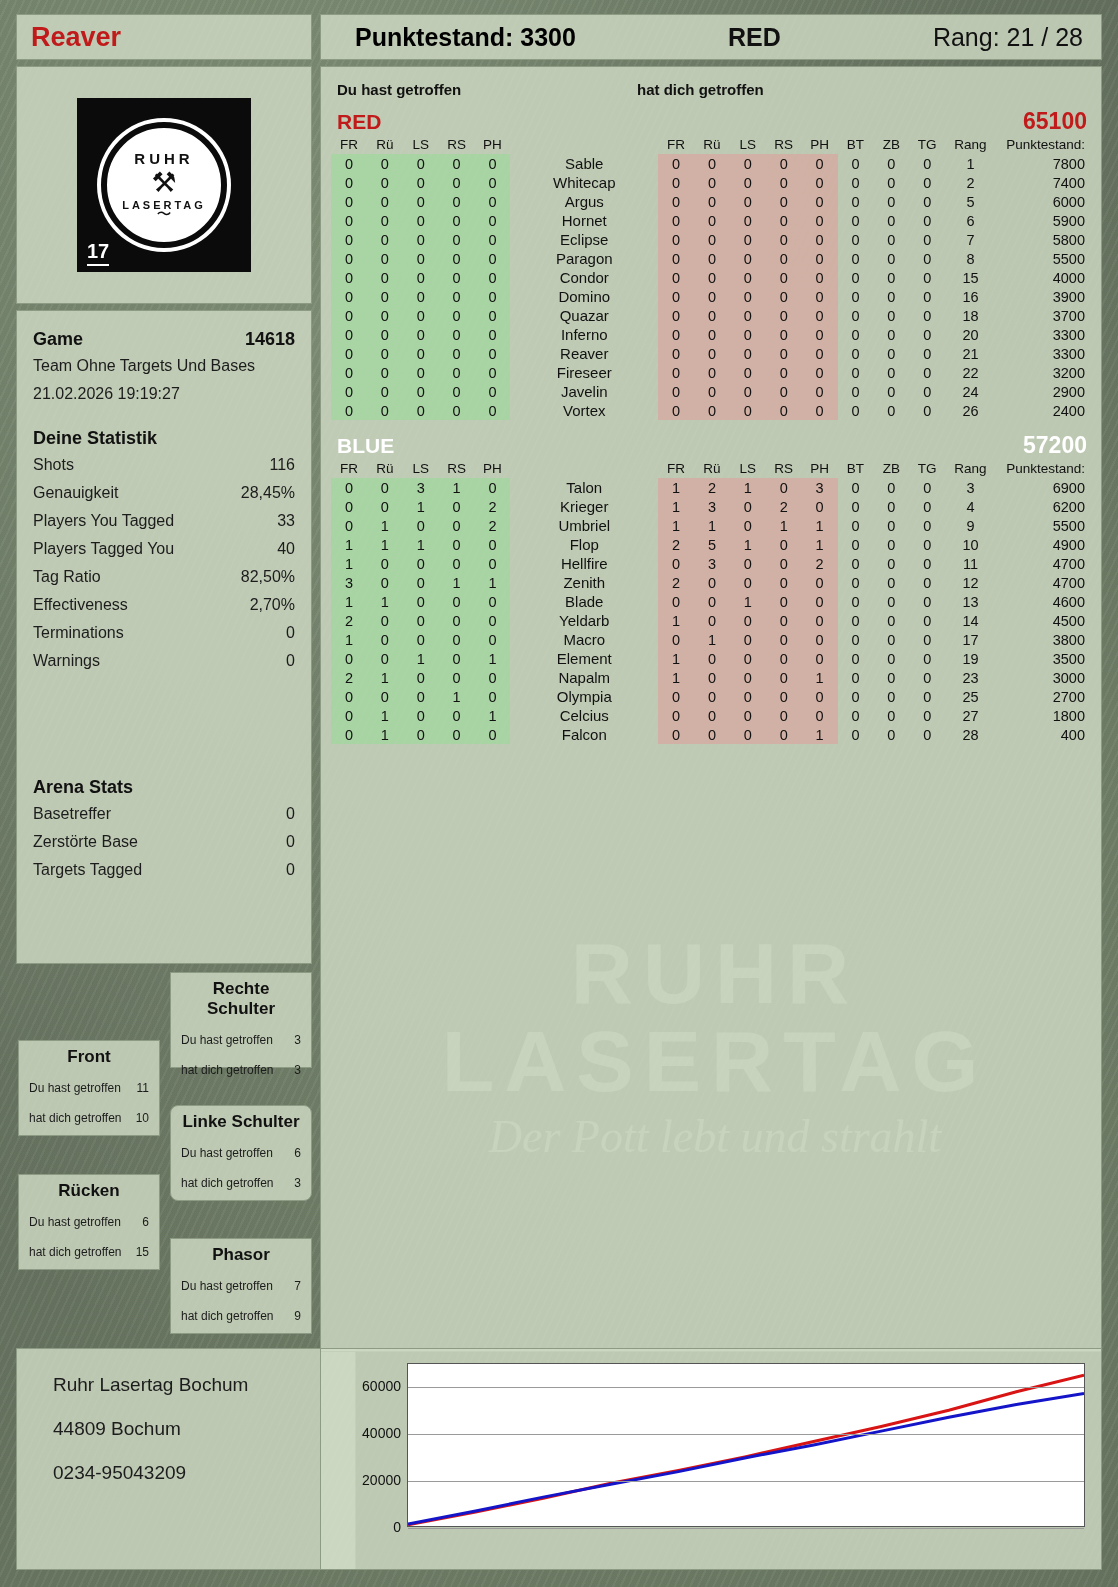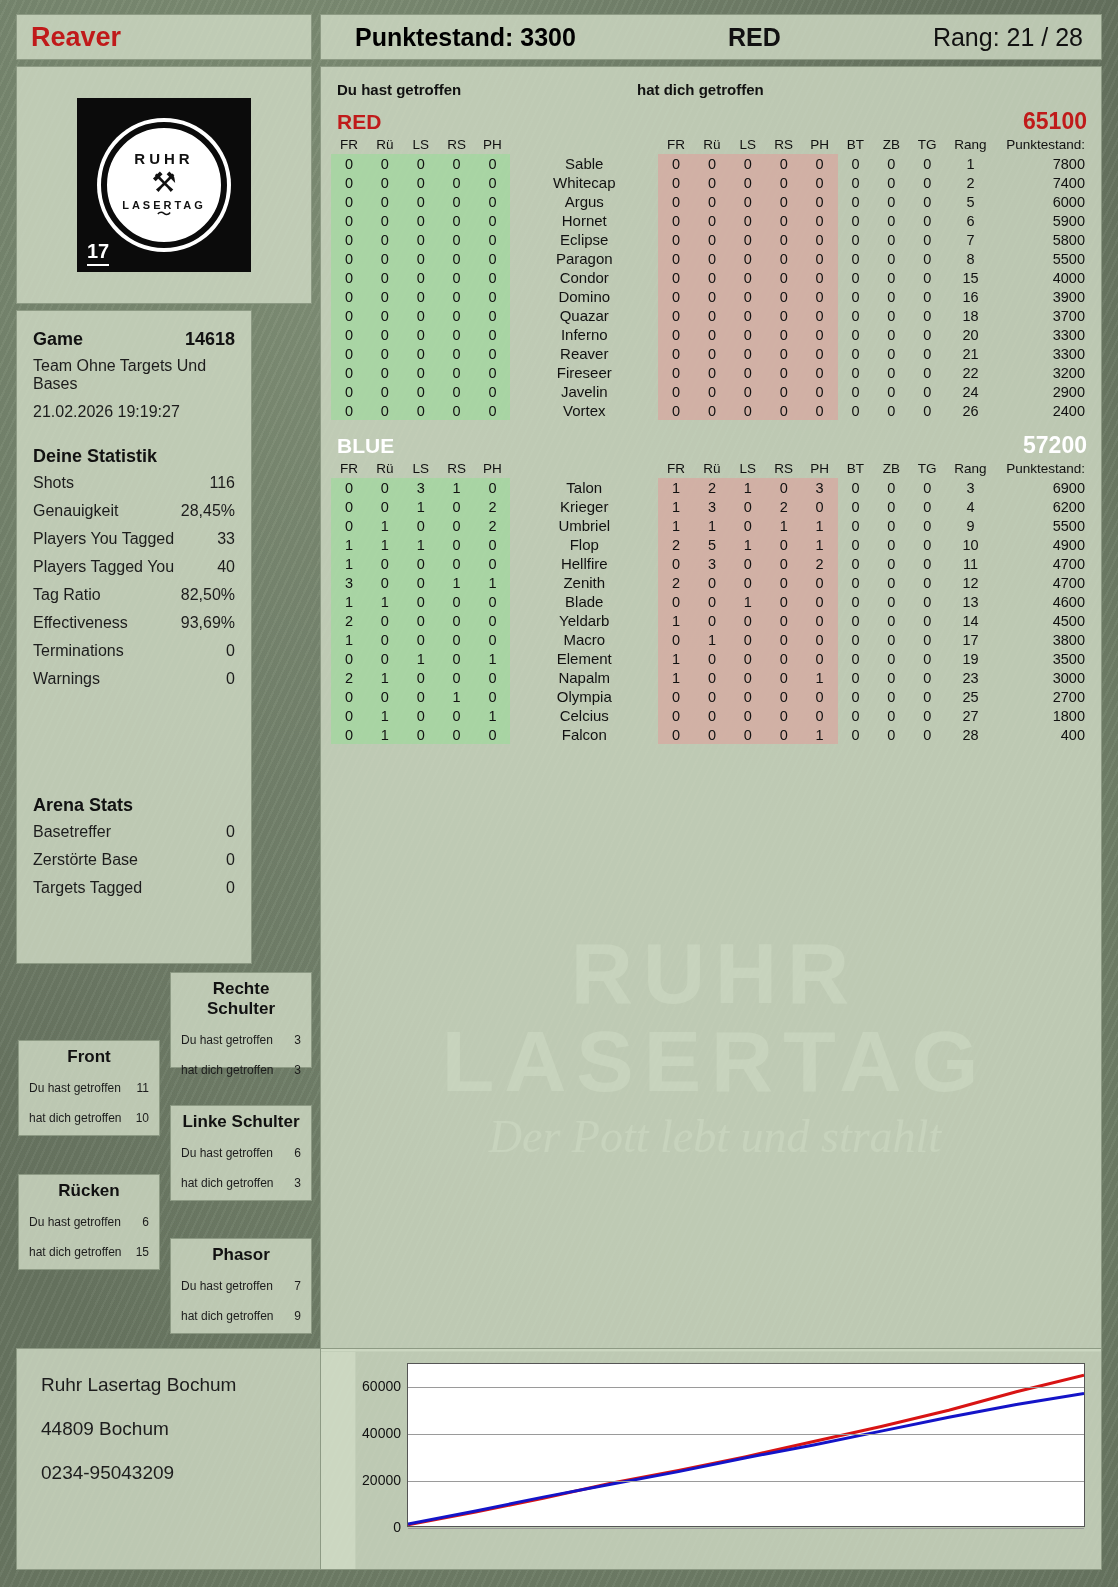--- a/index.html
+++ b/index.html
@@ -80,7 +80,7 @@
     border-bottom:2px solid #fff; padding-bottom:1px;
   }
 
-  #stats-panel { left:16px; top:310px; width:236px; height:654px; padding: 12px 16px; }
+  #stats-panel { left:16px; top:310px; width:296px; height:654px; padding: 12px 16px; }
   .row { display:flex; justify-content:space-between; font-size:16px; color:#1c1c1c; padding: 5px 0; }
   .row .k { }
   .row .v { }

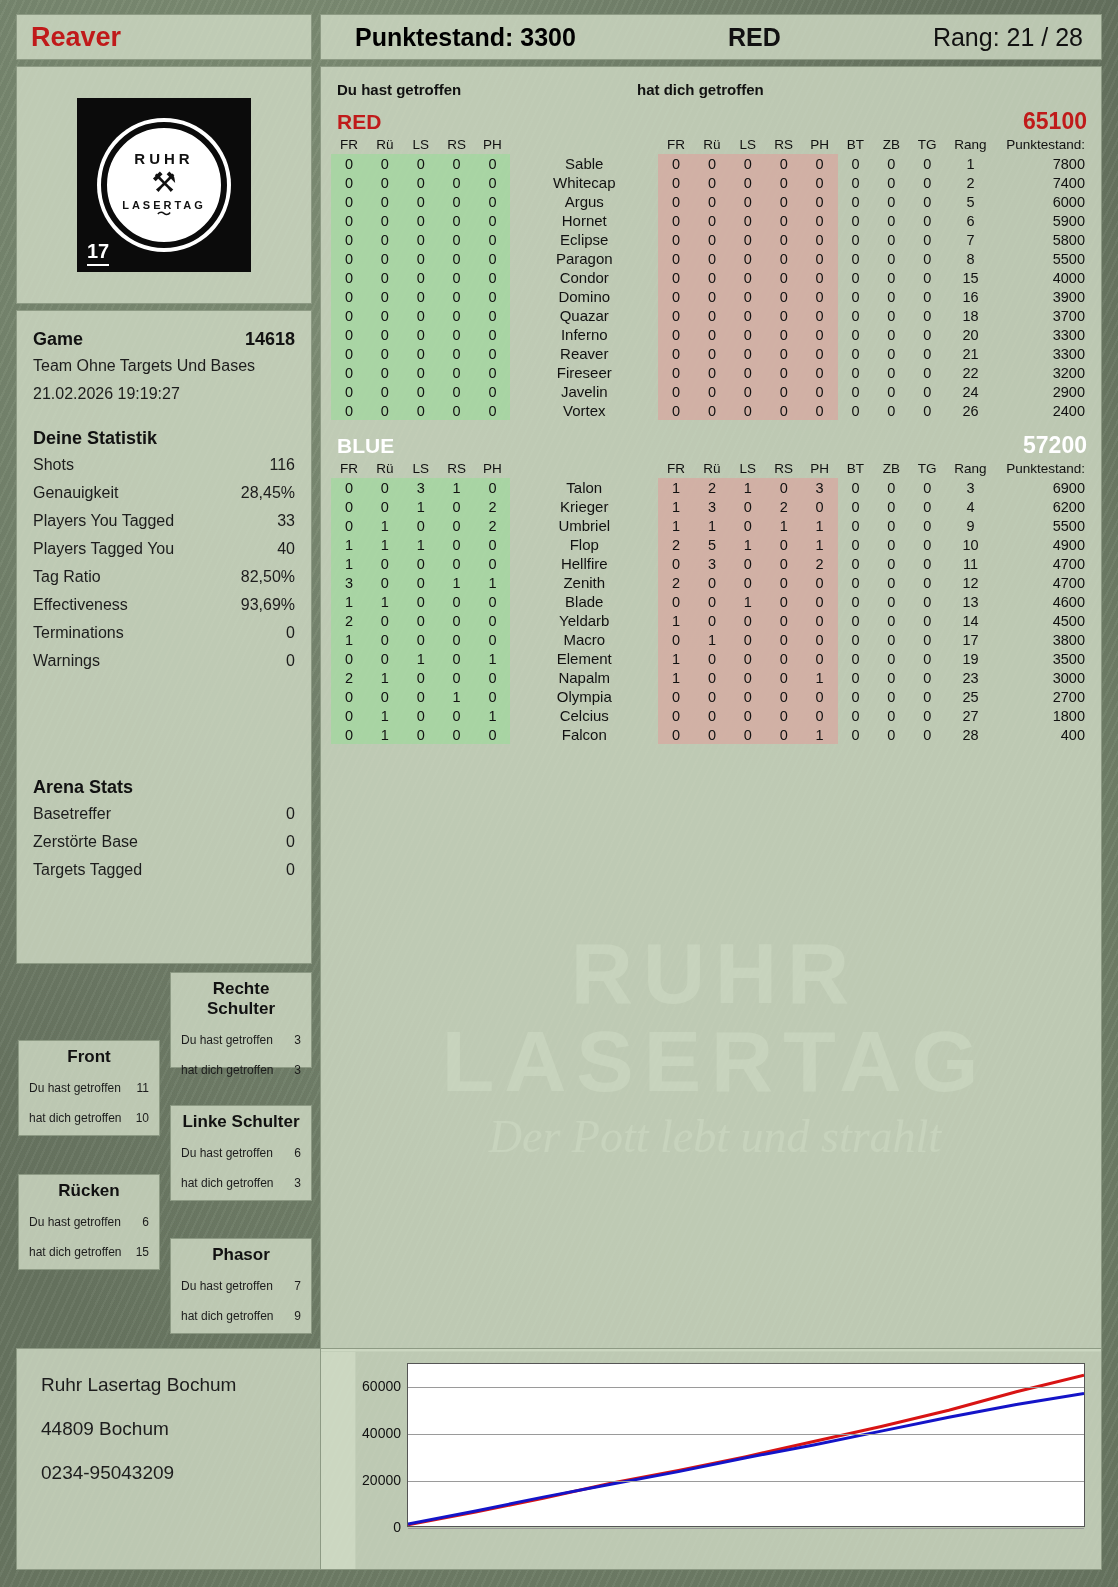--- a/index.html
+++ b/index.html
@@ -207,7 +207,7 @@
     </div>
   <div class="row">
       <span class="k">Effectiveness</span>
-      <span class="v">93,69%</span>
+      <span class="v">2,70%</span>
     </div>
   <div class="row">
       <span class="k">Terminations</span>

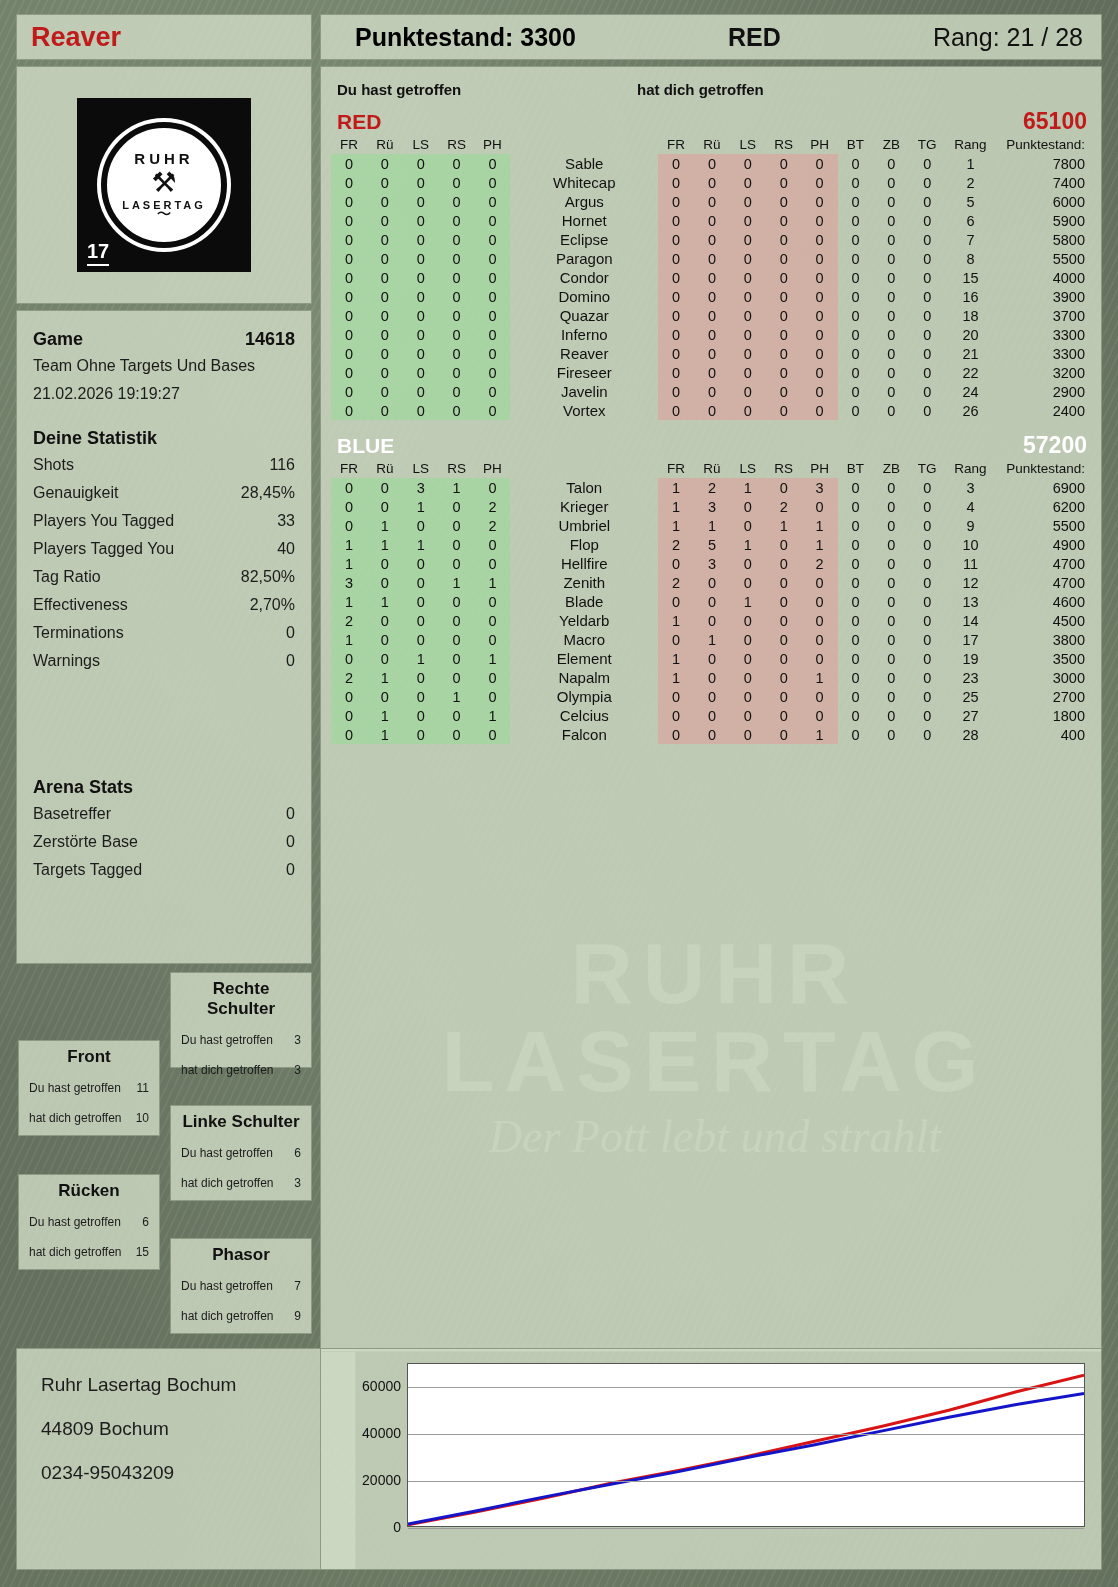--- a/index.html
+++ b/index.html
@@ -94,7 +94,7 @@
   .zone .zr { display:flex; justify-content:space-between; font-size:12px; color:#1c1c1c; padding: 8px 0; }
   #zone-rs { left:170px; top:972px; width:142px; height:96px; }
   #zone-front { left:18px; top:1040px; width:142px; height:96px; }
-  #zone-ls { left:170px; top:1105px; width:142px; height:96px; }
+  #zone-ls { left:170px; top:1105px; width:142px; height:96px;border-radius:8px; }
   #zone-back { left:18px; top:1174px; width:142px; height:96px; }
   #zone-phasor { left:170px; top:1238px; width:142px; height:96px; }
 

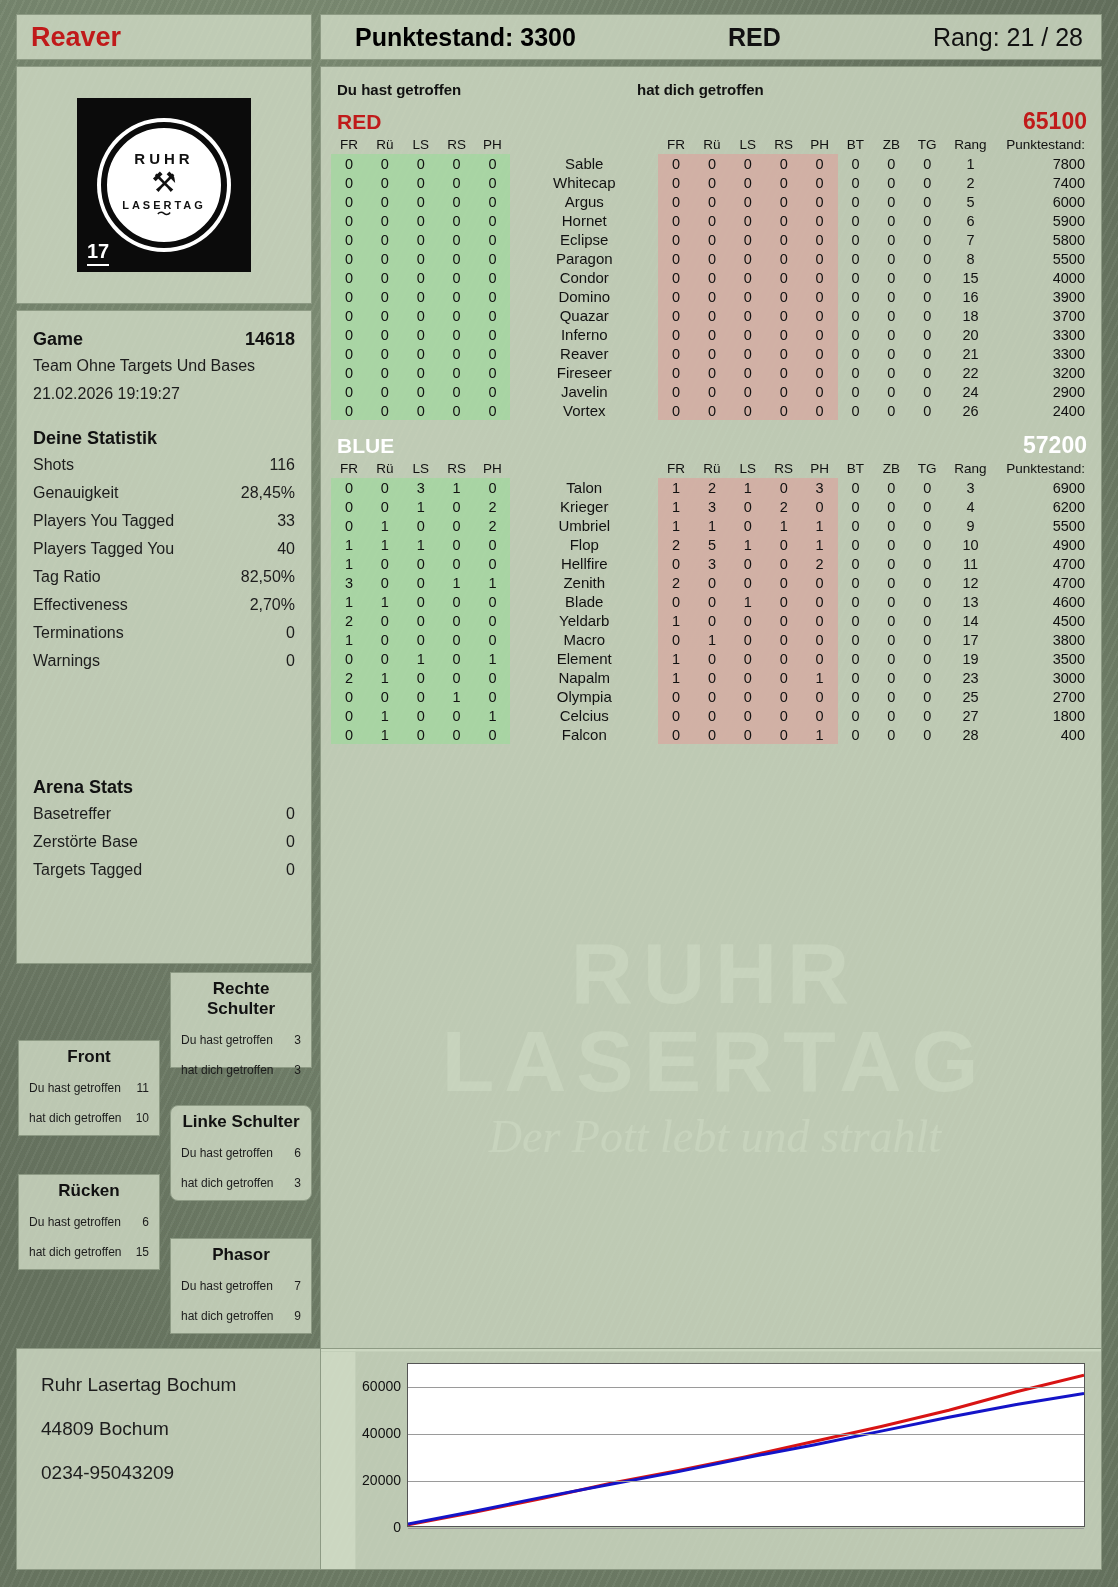--- a/index.html
+++ b/index.html
@@ -99,7 +99,7 @@
   #zone-phasor { left:170px; top:1238px; width:142px; height:96px; }
 
   
-  #address-panel { left:16px; top:1348px; width:340px; height:222px; padding: 14px 24px; }
+  #address-panel { left:16px; top:1348px; width:340px; height:222px; padding: 14px 36px; }
   #address-panel .line { font-size:19px; color:#1c1c1c; padding: 11px 0; }
 
   

